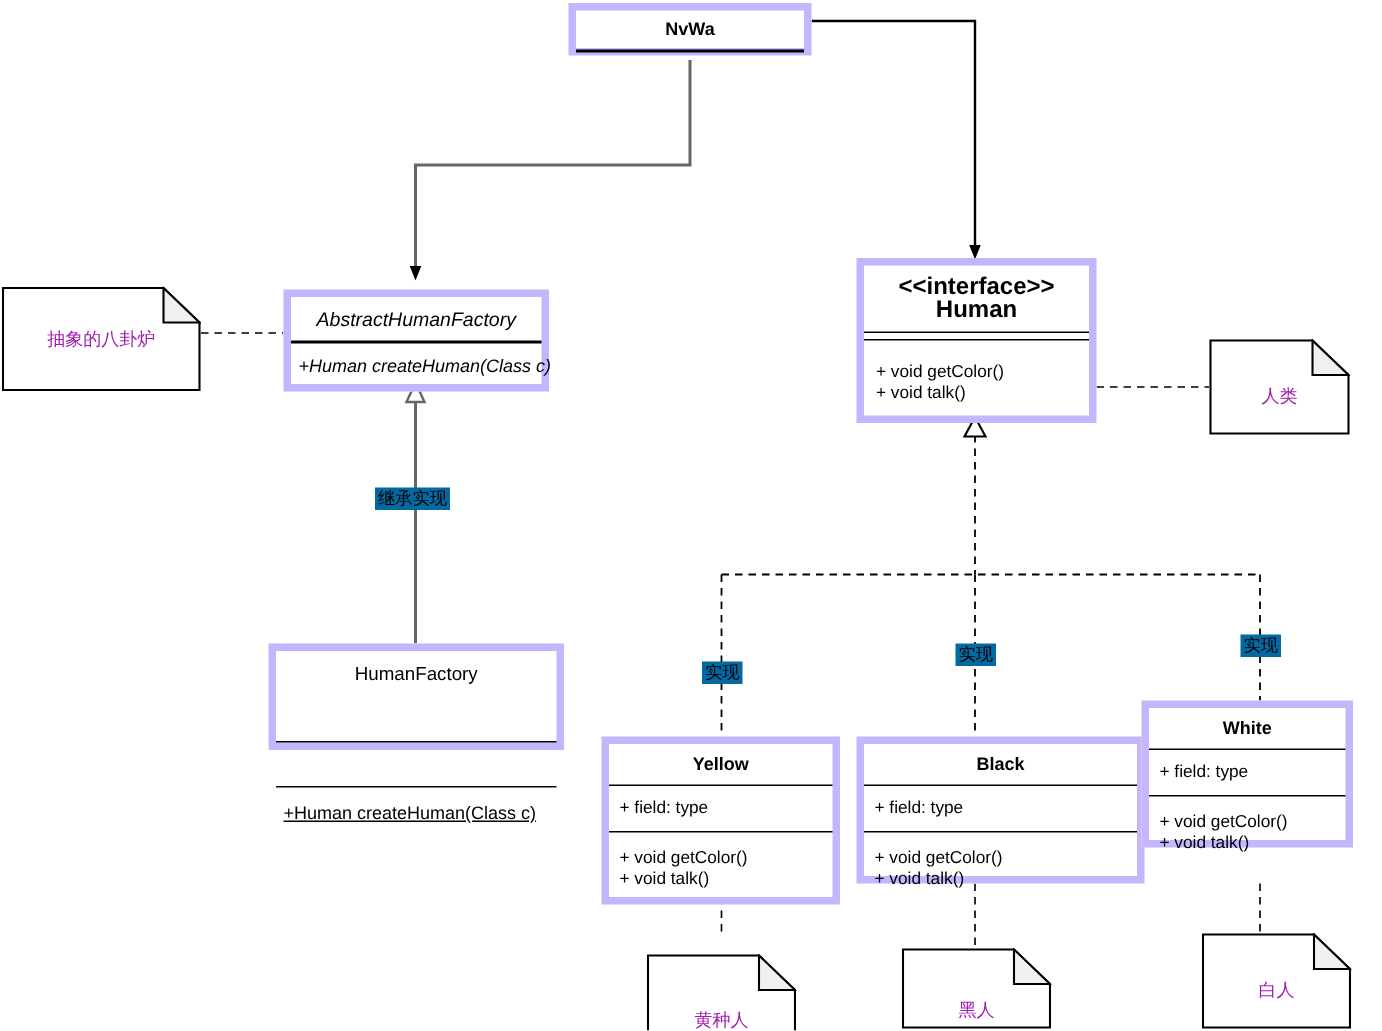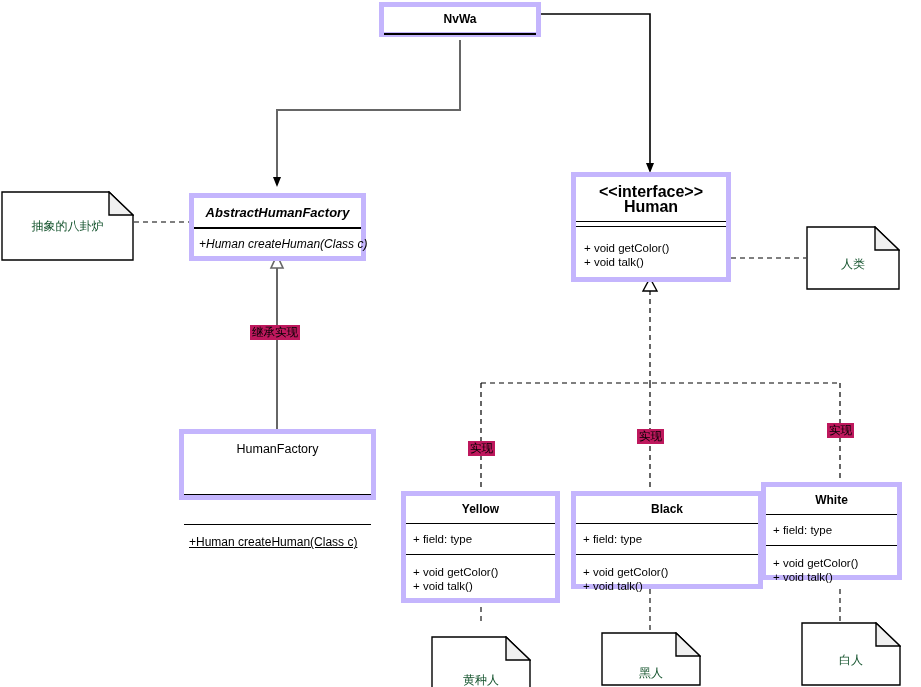--- a/index.html
+++ b/index.html
@@ -50,7 +50,7 @@
   }
   .uml-class .title.italic {
     font-style: italic;
-    font-weight: bold;
+    font-weight: normal;
     font-size: 13px;
   }
   .uml-class .stereotype {

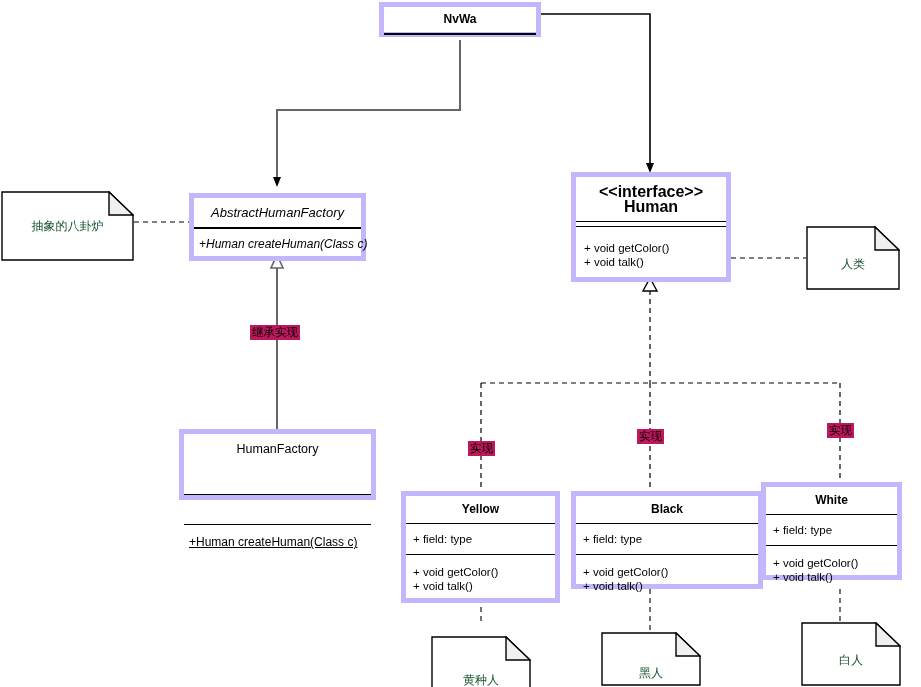--- a/index.html
+++ b/index.html
@@ -99,7 +99,7 @@
     align-items: center;
     justify-content: center;
     font-size: 12px;
-    color: #14532d;
+    color: #a21caf;
     font-family: "DejaVu Sans", "Liberation Sans", sans-serif;
   }
 

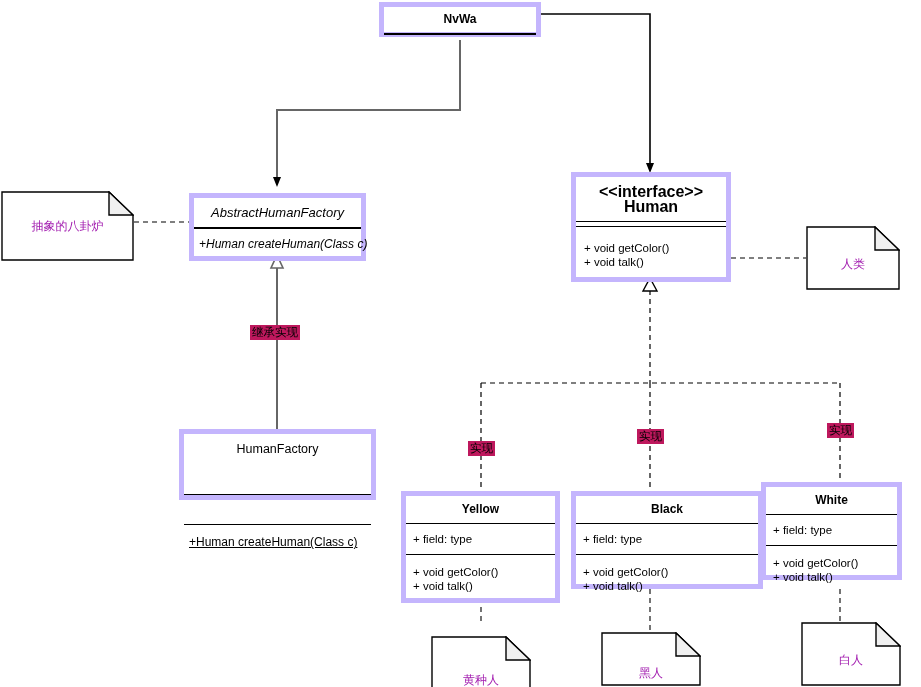--- a/index.html
+++ b/index.html
@@ -108,7 +108,7 @@
     position: absolute;
     font-size: 11.5px;
     color: #000000;
-    background: #be185d;
+    background: #0369a1;
     padding: 0 2px;
     white-space: nowrap;
     font-family: "DejaVu Sans", "Liberation Sans", sans-serif;

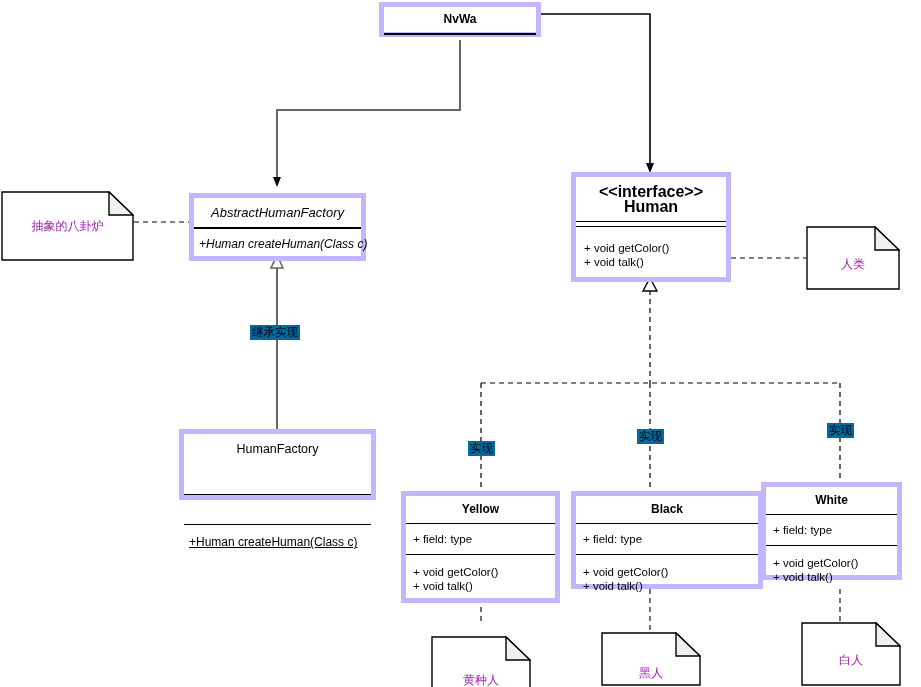--- a/index.html
+++ b/index.html
@@ -210,7 +210,7 @@
 + void talk()</div>
   </div>
 
-  <div class="uml-class" style="left:761px; top:482px; width:141px; height:98px;">
+  <div class="uml-class" style="left:761px; top:467px; width:141px; height:98px;">
     <div class="compartment title" style="padding:6px 8px;">White</div>
     <div class="compartment divider members" style="padding:8px 7px;">+ field: type</div>
     <div class="compartment divider members" style="padding:10px 7px 6px;">+ void getColor()

